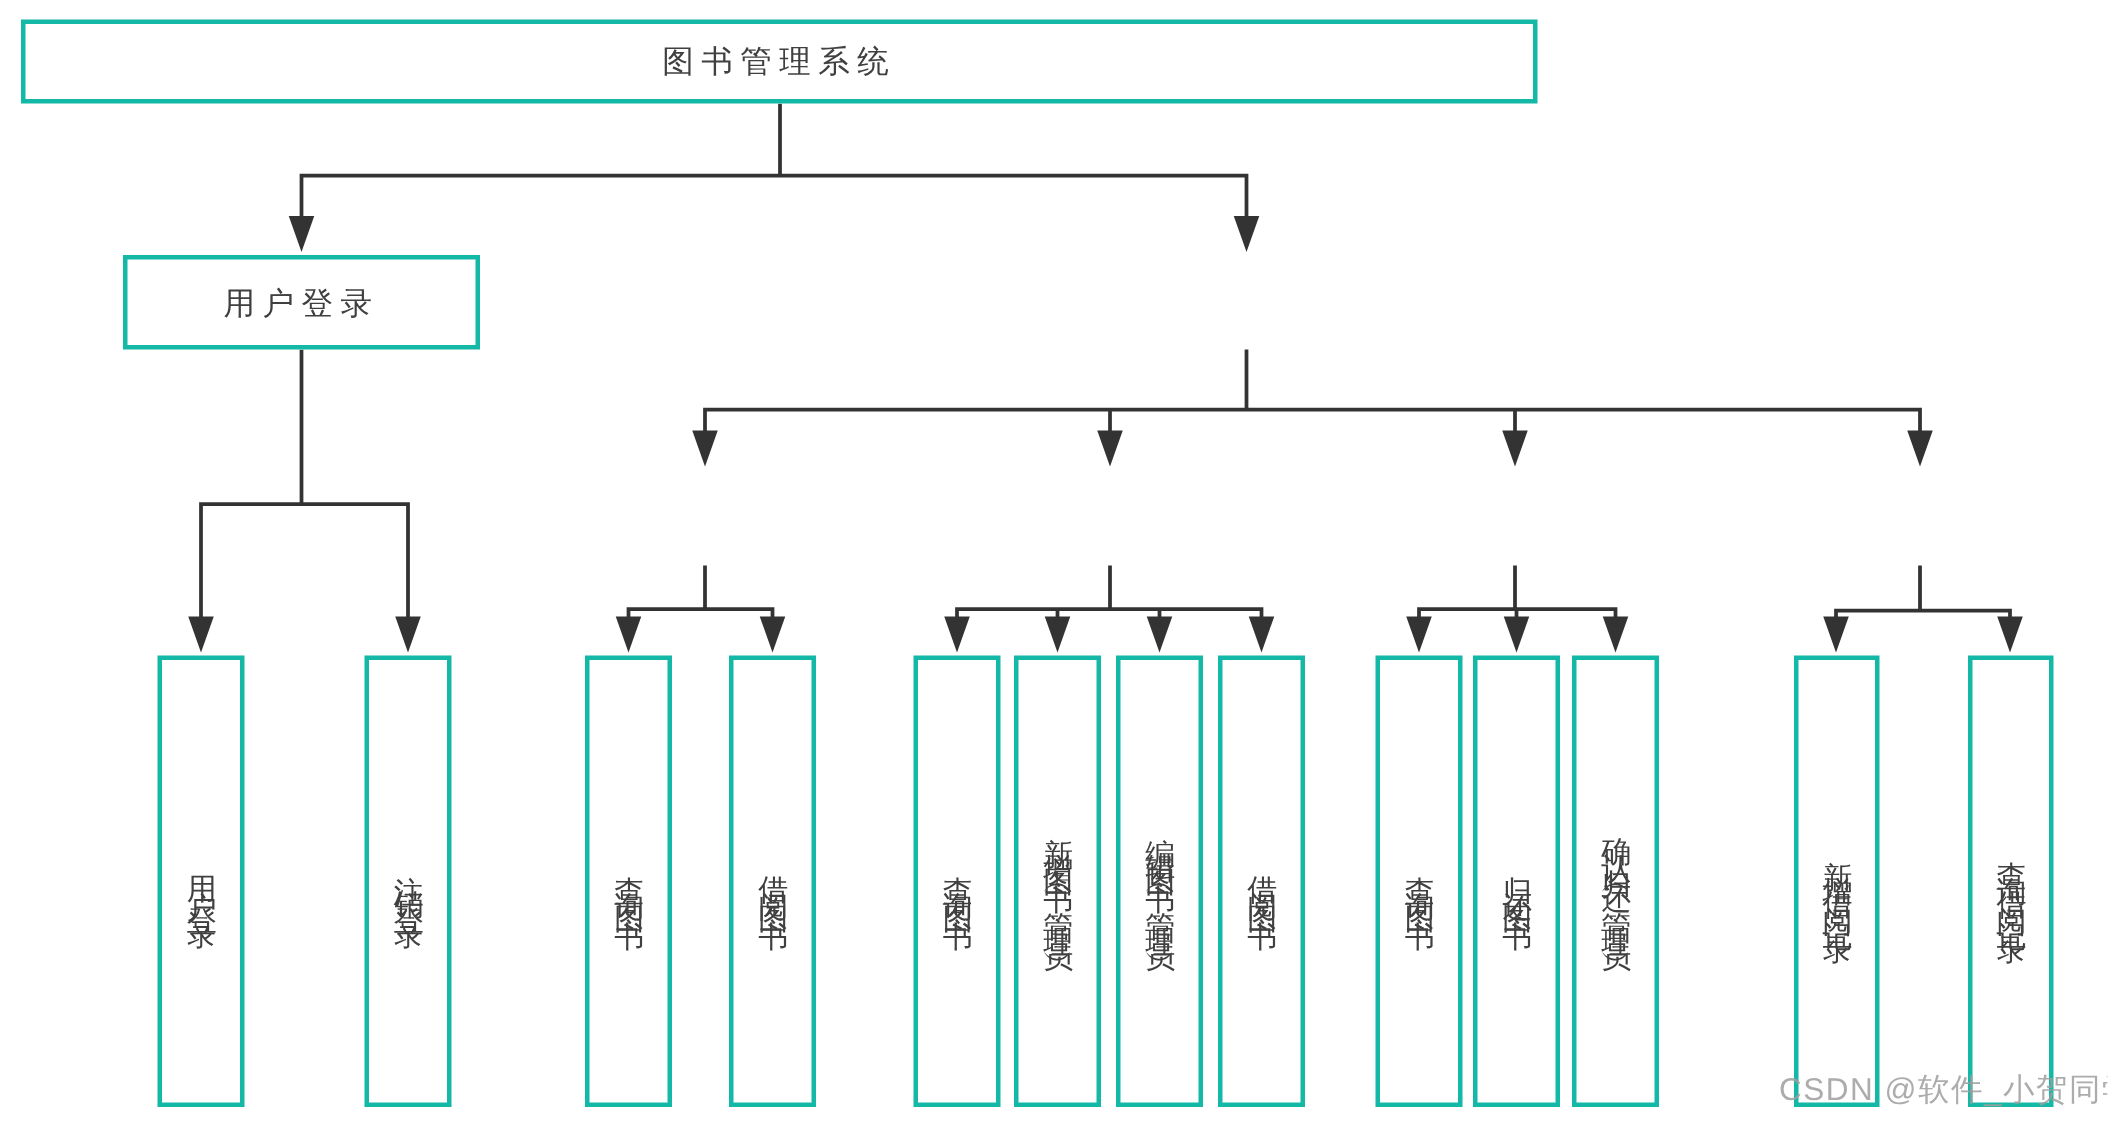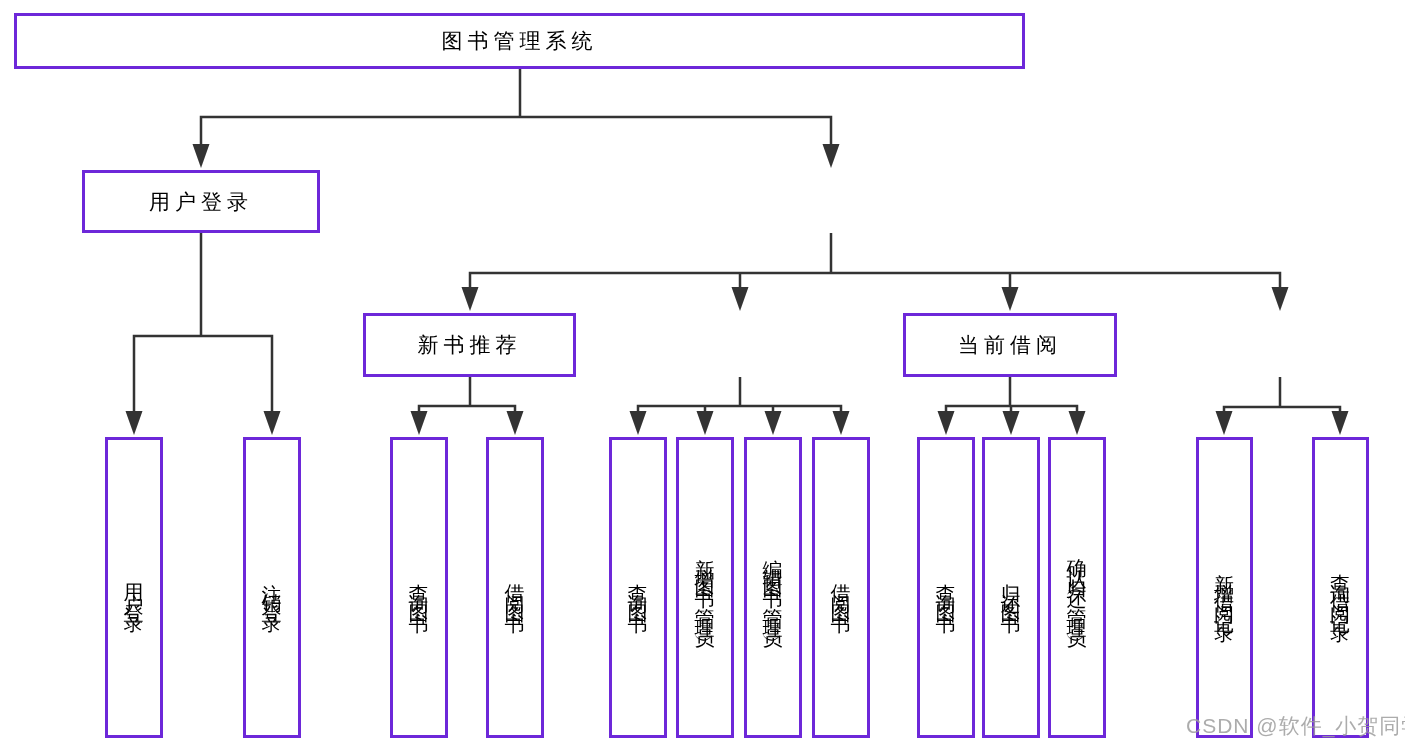--- a/index.html
+++ b/index.html
@@ -25,11 +25,11 @@
     position: absolute;
     box-sizing: border-box;
     background: #ffffff;
-    border: 3px solid #6d28d9;
+    border: 3px solid #14b8a6;
     display: flex;
     align-items: center;
     justify-content: center;
-    color: #000000;
+    color: #404040;
     z-index: 2;
   }
   .node.h {

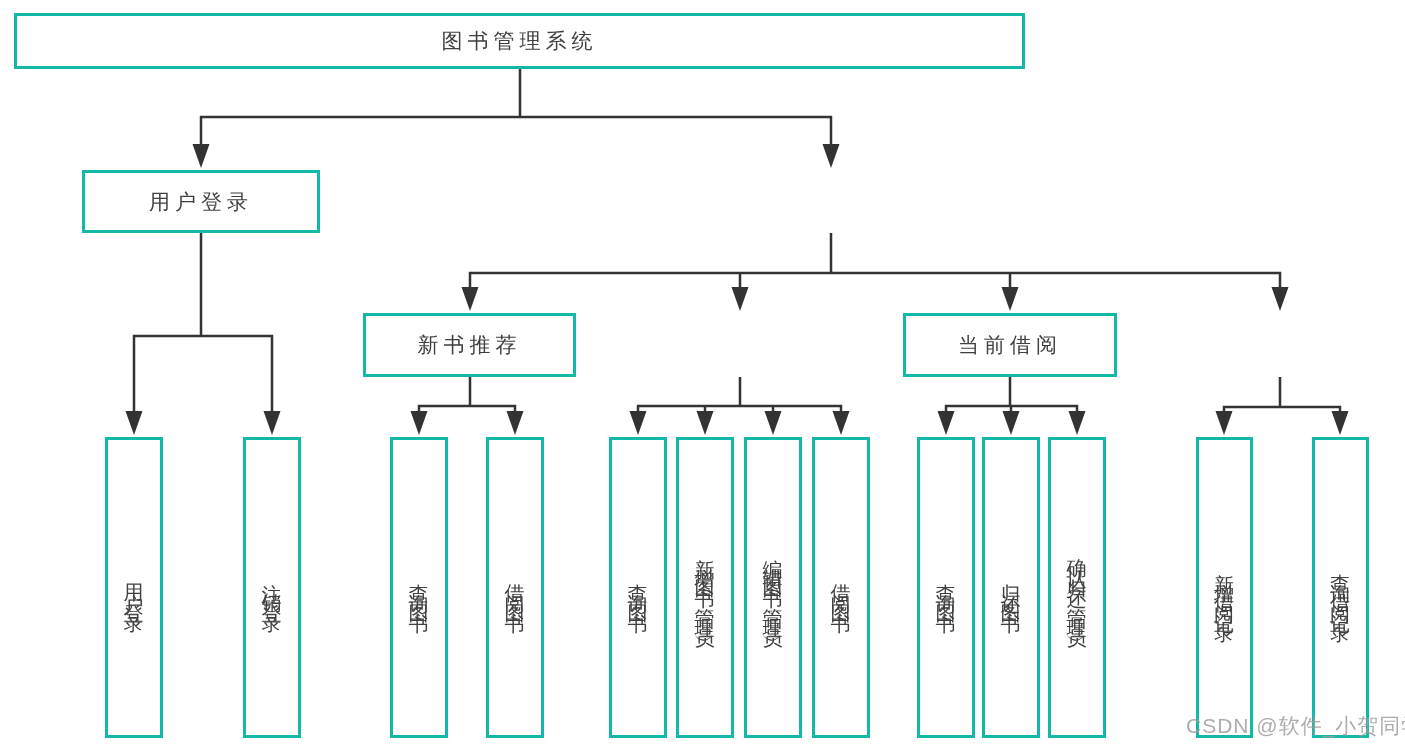--- a/index.html
+++ b/index.html
@@ -97,7 +97,6 @@
 
   <div class="node h" style="left:82px;top:170px;width:238px;height:63px">用户登录</div>
 
-  <div class="node h" style="left:363px;top:313px;width:213px;height:64px">新书推荐</div>
   <div class="node h" style="left:903px;top:313px;width:214px;height:64px">当前借阅</div>
 
   <div class="node v" style="left:105px;top:437px;width:58px;height:301px">用户登录</div>

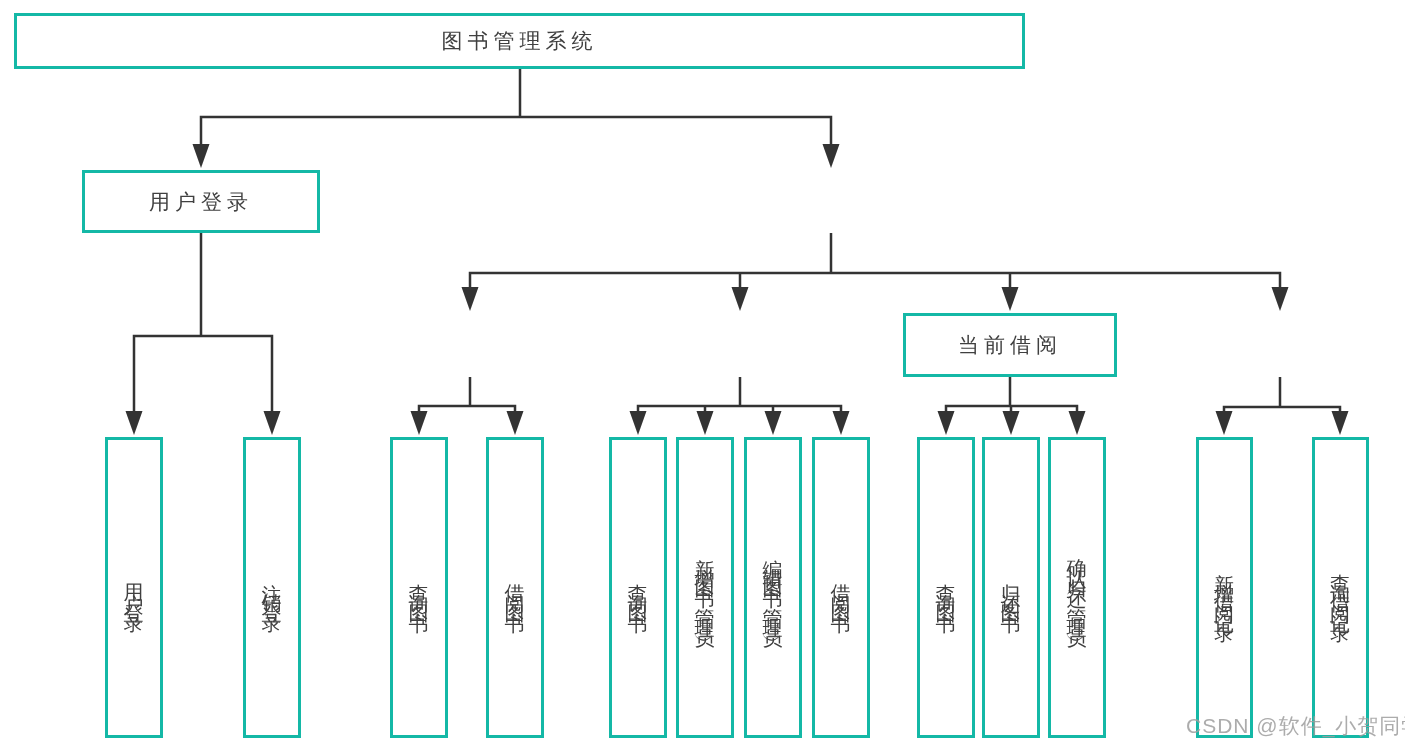--- a/index.html
+++ b/index.html
@@ -97,7 +97,6 @@
 
   <div class="node h" style="left:82px;top:170px;width:238px;height:63px">用户登录</div>
 
-  <div class="node h" style="left:903px;top:313px;width:214px;height:64px">当前借阅</div>
 
   <div class="node v" style="left:105px;top:437px;width:58px;height:301px">用户登录</div>
   <div class="node v" style="left:243px;top:437px;width:58px;height:301px">注销登录</div>

